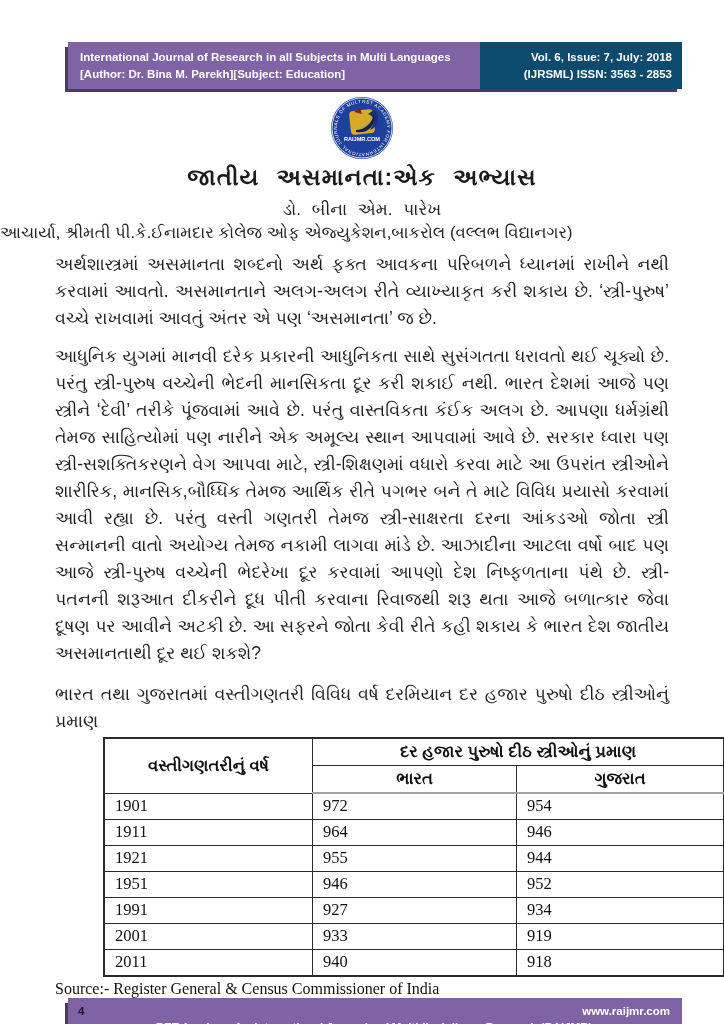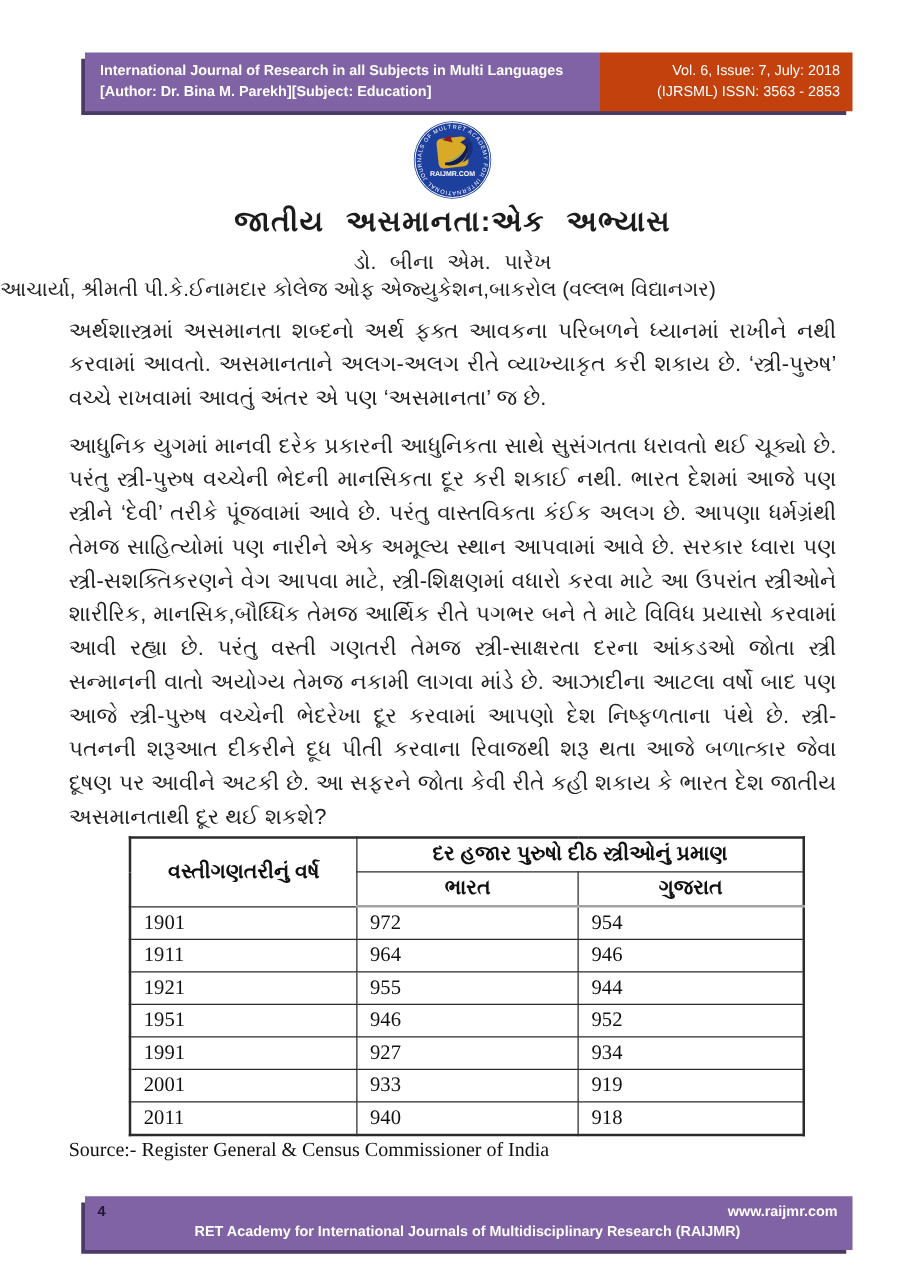--- a/index.html
+++ b/index.html
@@ -20,8 +20,8 @@
     font-size:11.5px; font-weight:bold; line-height:17px;
   }
   .header-right {
-    width:202px; background:#c2410c; color:#ffffff; padding:7px 10px 6px 10px;
-    font-size:11.5px; font-weight:normal; line-height:17px; text-align:right;
+    width:202px; background:#0c4a6e; color:#ffffff; padding:7px 10px 6px 10px;
+    font-size:11.5px; font-weight:bold; line-height:17px; text-align:right;
   }
 
   

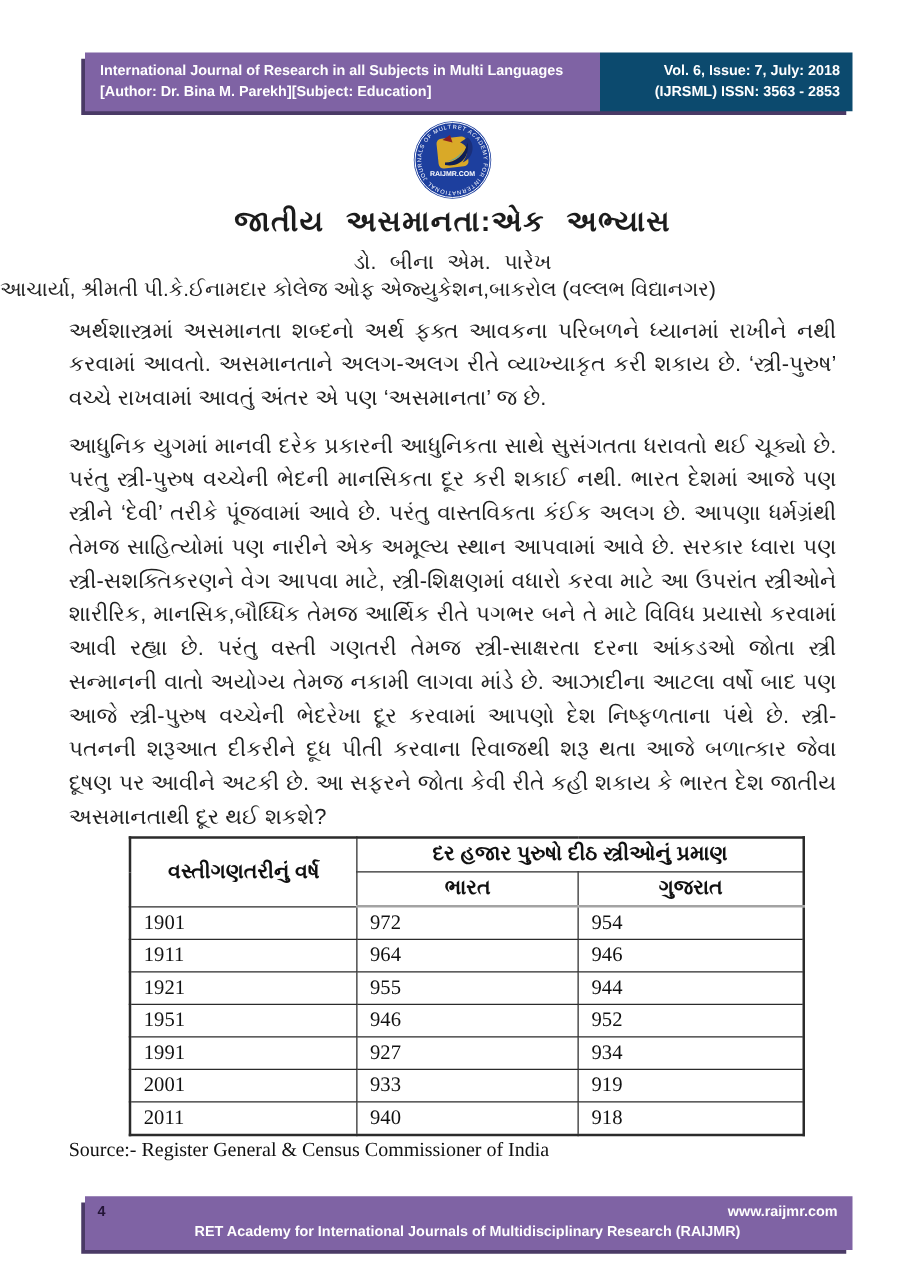--- a/index.html
+++ b/index.html
@@ -121,6 +121,7 @@
   <div class="content">
     <p class="para first">અર્થશાસ્ત્રમાં અસમાનતા શબ્દનો અર્થ ફક્ત આવકના પરિબળને ધ્યાનમાં રાખીને નથી કરવામાં આવતો. અસમાનતાને અલગ-અલગ રીતે વ્યાખ્યાકૃત કરી શકાય છે. ‘સ્ત્રી-પુરુષ’ વચ્ચે રાખવામાં આવતું અંતર એ પણ ‘અસમાનતા’ જ છે.</p>
     <p class="para">આધુનિક યુગમાં માનવી દરેક પ્રકારની આધુનિકતા સાથે સુસંગતતા ધરાવતો થઈ ચૂક્યો છે. પરંતુ સ્ત્રી-પુરુષ વચ્ચેની ભેદની માનસિકતા દૂર કરી શકાઈ નથી. ભારત દેશમાં આજે પણ સ્ત્રીને ‘દેવી’ તરીકે પૂંજવામાં આવે છે. પરંતુ વાસ્તવિકતા કંઈક અલગ છે. આપણા ધર્મગ્રંથી તેમજ સાહિત્યોમાં પણ નારીને એક અમૂલ્ય સ્થાન આપવામાં આવે છે. સરકાર ધ્વારા પણ સ્ત્રી-સશક્તિકરણને વેગ આપવા માટે, સ્ત્રી-શિક્ષણમાં વધારો કરવા માટે આ ઉપરાંત સ્ત્રીઓને શારીરિક, માનસિક,બૌધ્ધિક તેમજ આર્થિક રીતે પગભર બને તે માટે વિવિધ પ્રયાસો કરવામાં આવી રહ્યા છે. પરંતુ વસ્તી ગણતરી તેમજ સ્ત્રી-સાક્ષરતા દરના આંકડઓ જોતા સ્ત્રી સન્માનની વાતો અયોગ્ય તેમજ નકામી લાગવા માંડે છે. આઝાદીના આટલા વર્ષો બાદ પણ આજે સ્ત્રી-પુરુષ વચ્ચેની ભેદરેખા દૂર કરવામાં આપણો દેશ નિષ્ફળતાના પંથે છે. સ્ત્રી-પતનની શરૂઆત દીકરીને દૂધ પીતી કરવાના રિવાજથી શરૂ થતા આજે બળાત્કાર જેવા દૂષણ પર આવીને અટકી છે. આ સફરને જોતા કેવી રીતે કહી શકાય કે ભારત દેશ જાતીય અસમાનતાથી દૂર થઈ શકશે?</p>
+    <p class="para lead">ભારત તથા ગુજરાતમાં વસ્તીગણતરી વિવિધ વર્ષ દરમિયાન દર હજાર પુરુષો દીઠ સ્ત્રીઓનું પ્રમાણ</p>
 
     <table class="census-table">
       <thead>

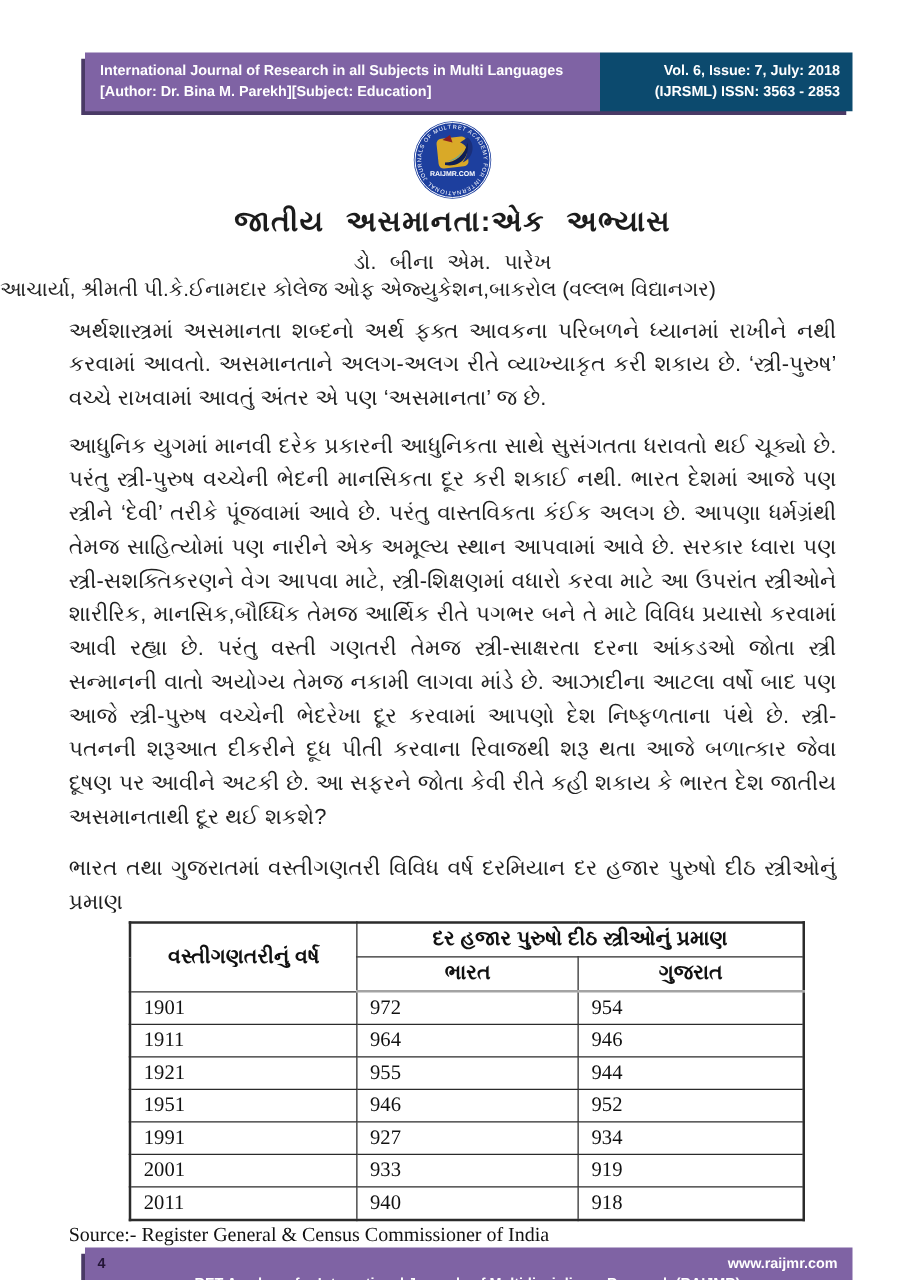--- a/index.html
+++ b/index.html
@@ -46,7 +46,7 @@
 
   
   .census-table {
-    border-collapse:collapse; margin:2px 16px 0 48px; width:541px;
+    border-collapse:collapse; margin:2px 16px 0 48px; width:622px;
     font-size:16px; color:#111;
   }
   .census-table th, .census-table td { border:1px solid #2b2b2b; }

